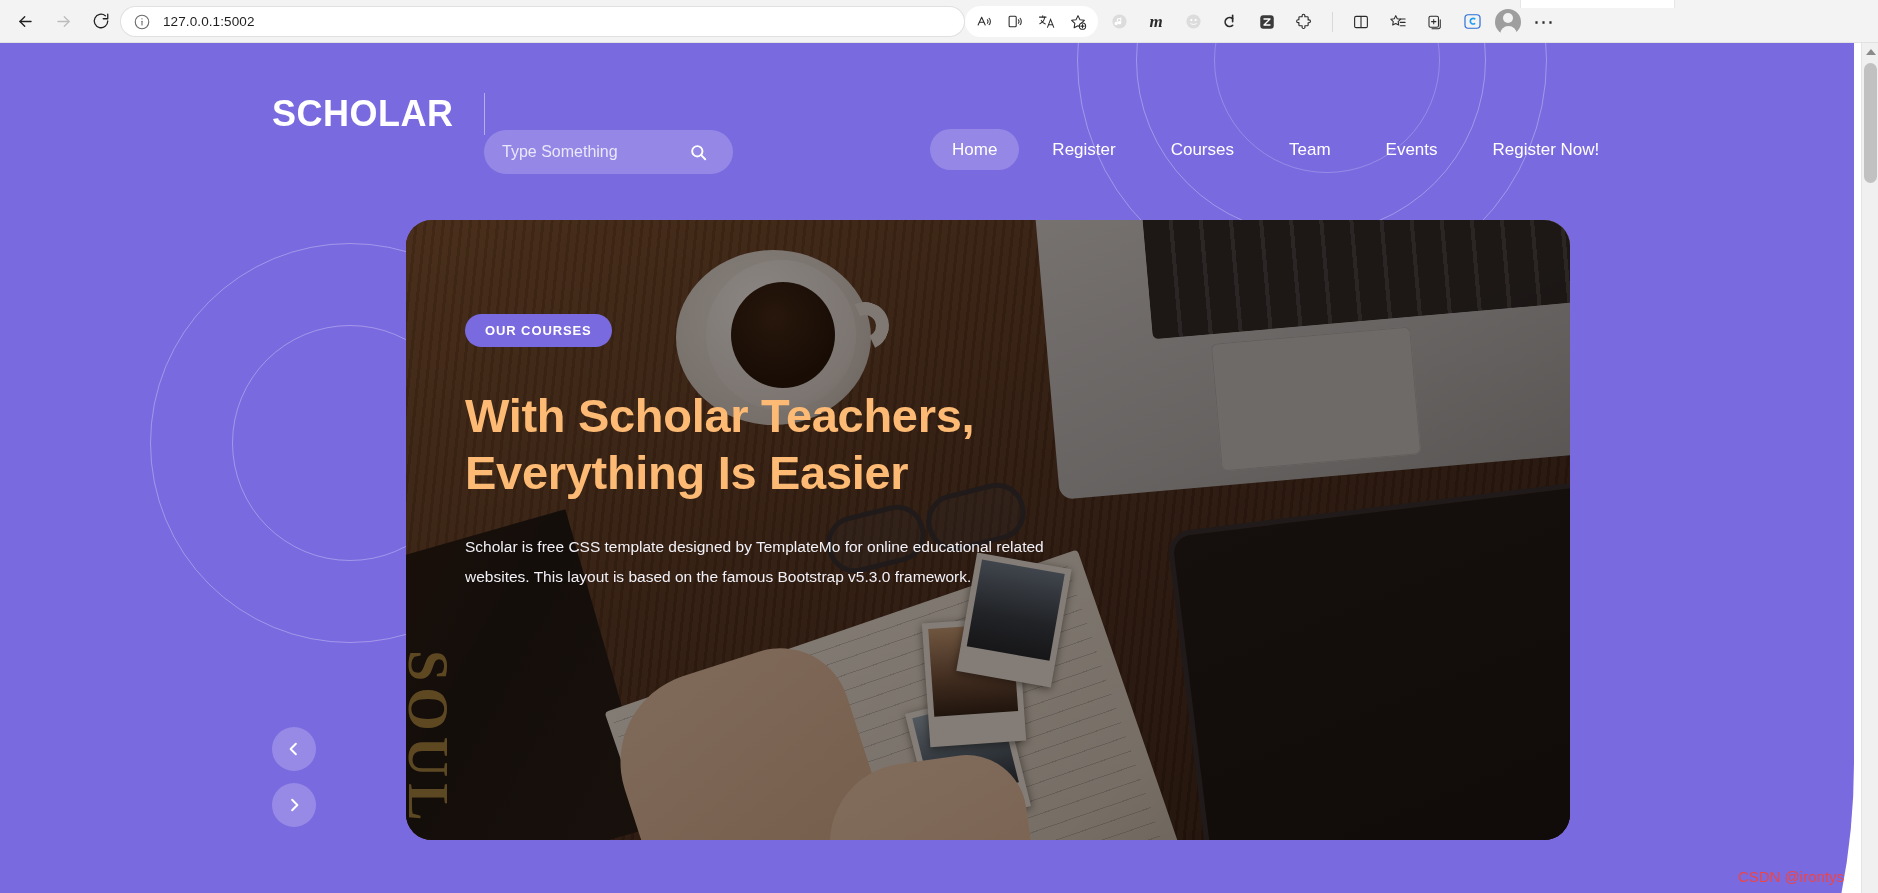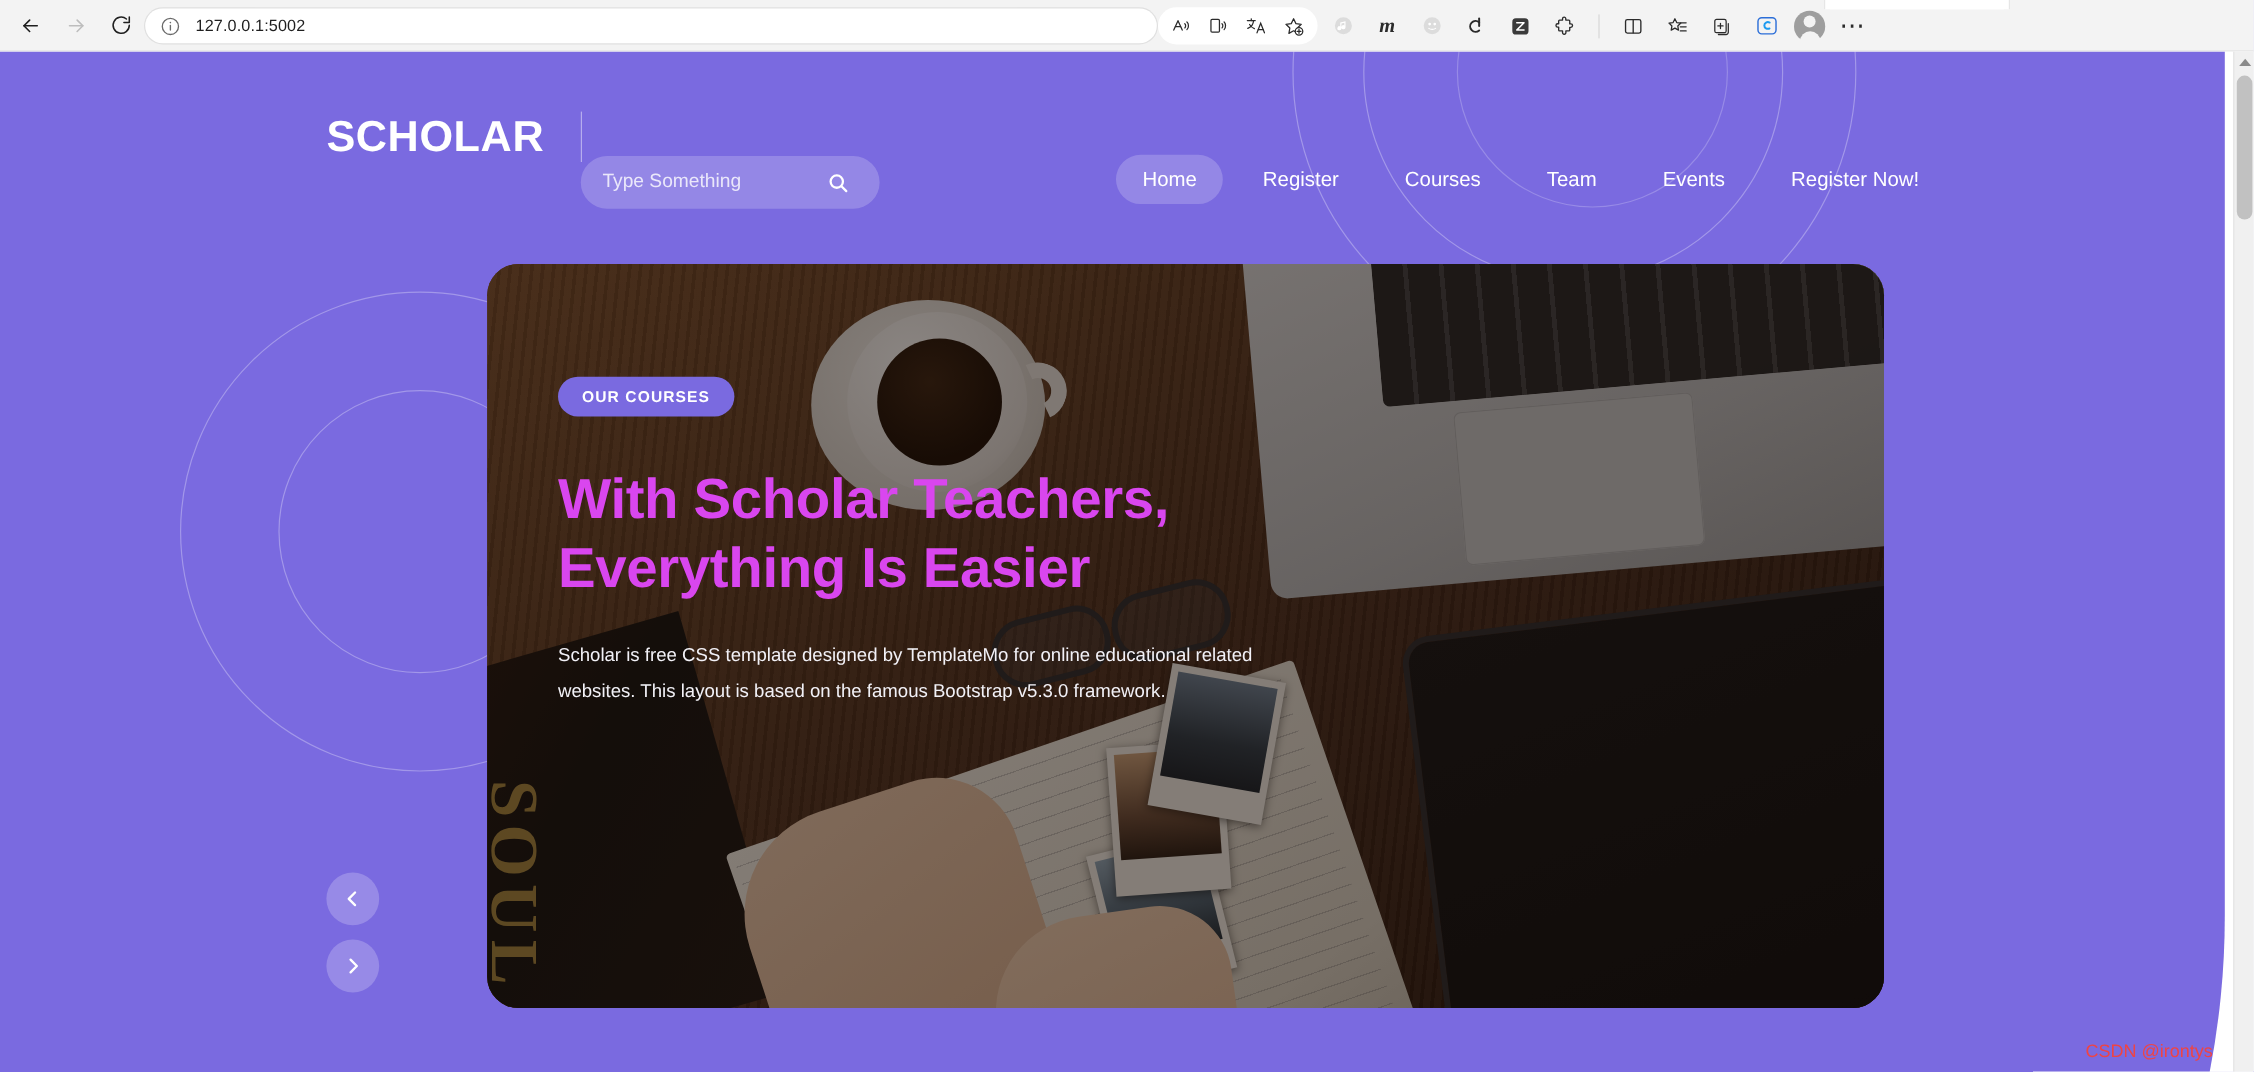--- a/index.html
+++ b/index.html
@@ -258,7 +258,7 @@
   .hero-title {
     position: absolute; left: 16px; top: 155px;
     width: 760px;
-    color: #d946ef; font-size: 47px; font-weight: 700;
+    color: #fdba74; font-size: 47px; font-weight: 700;
     line-height: 1.22; letter-spacing: -0.3px;
   }
   .hero-desc {

